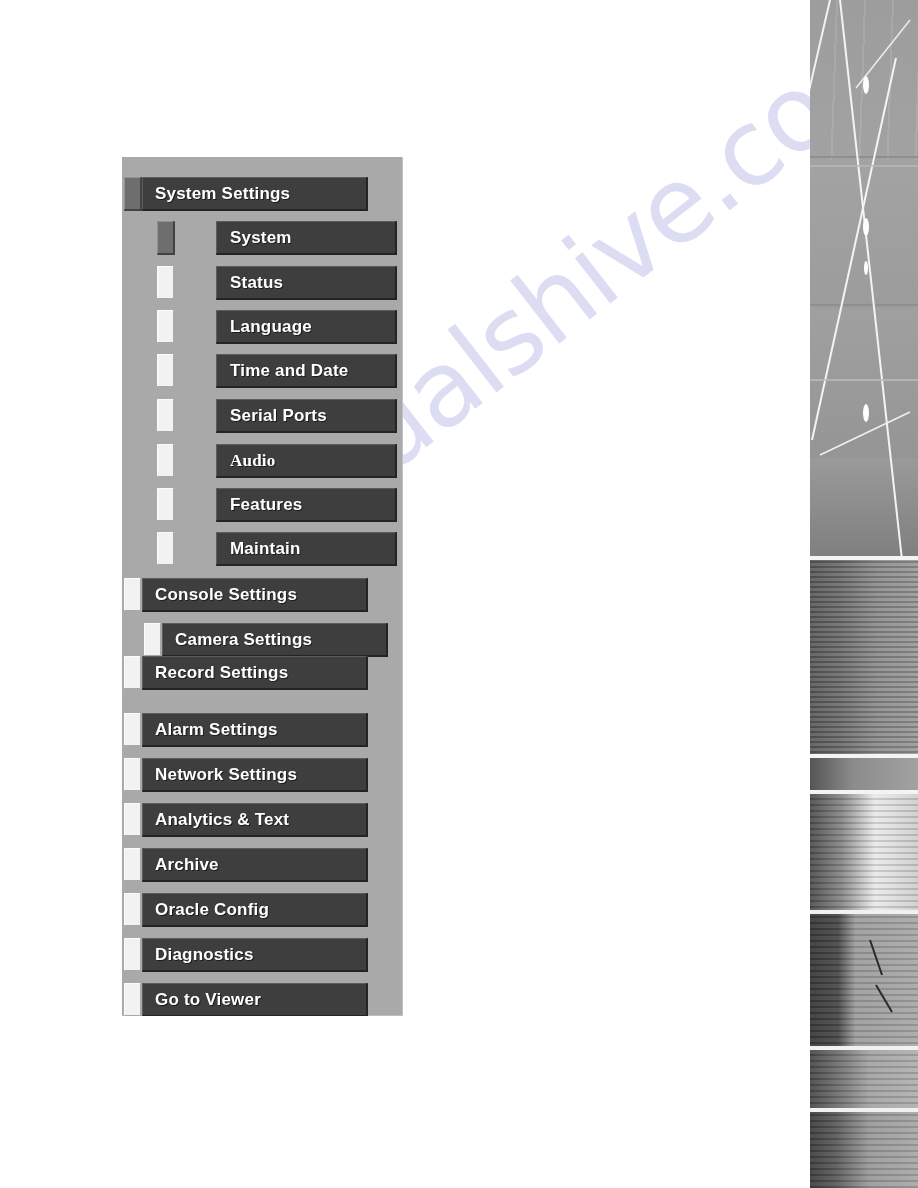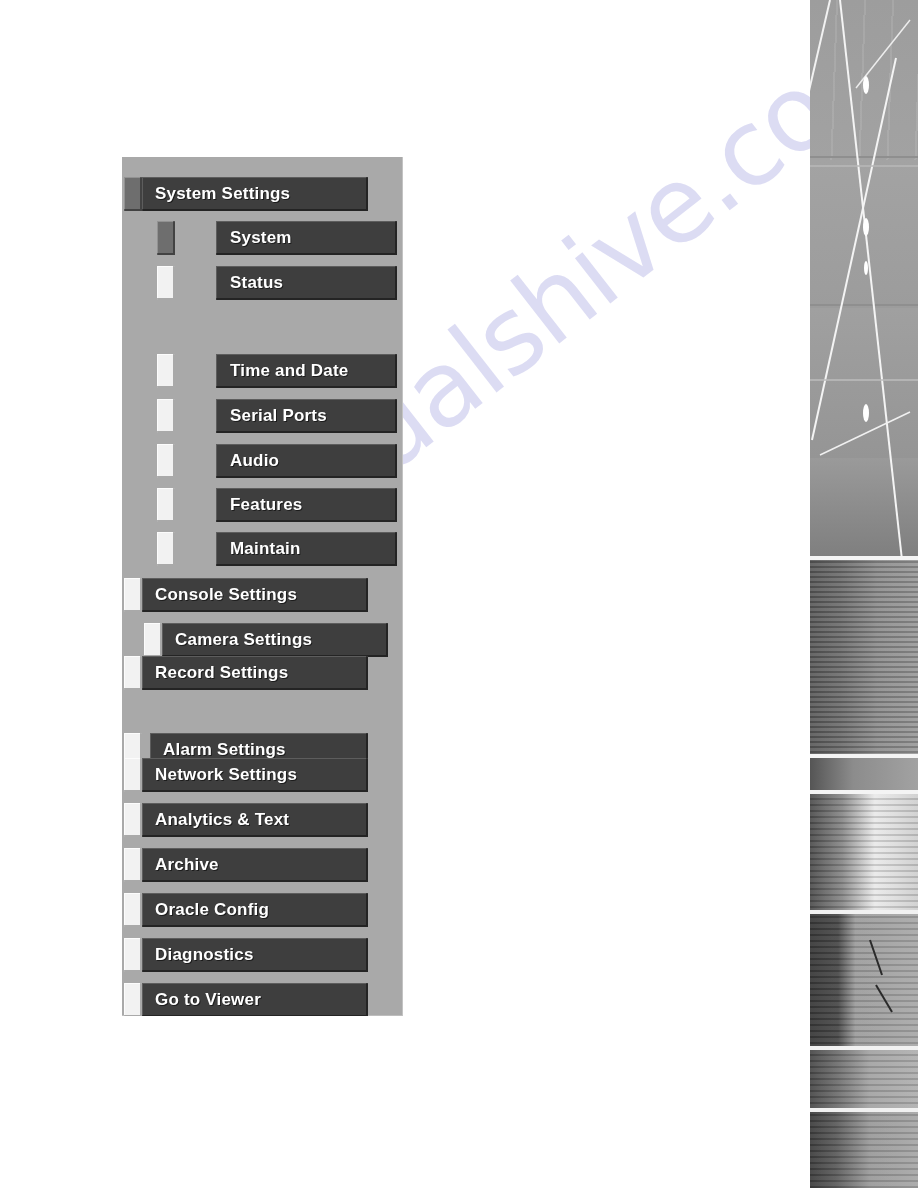--- a/index.html
+++ b/index.html
@@ -131,6 +131,10 @@
   <div class="btn level-2" style="top: 109px;">
     <span class="tab"></span>
     <span class="face">Status</span>
+  </div>
+  <div class="btn level-2" style="top: 153px;">
+    <span class="tab"></span>
+    <span class="face">Language</span>
   </div>
   <div class="btn level-2" style="top: 242px;">
     <span class="tab"></span>

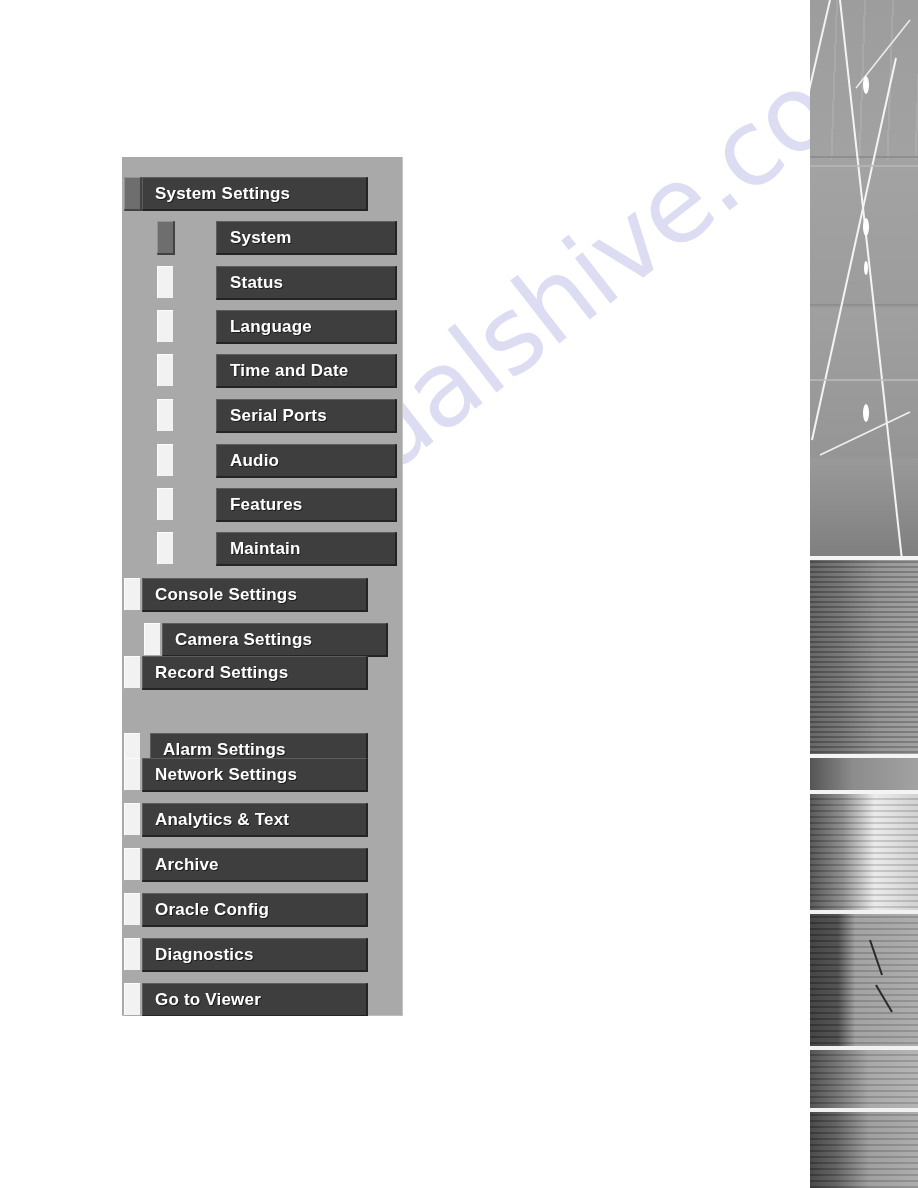--- a/index.html
+++ b/index.html
@@ -144,7 +144,7 @@
     <span class="tab"></span>
     <span class="face">Time and Date</span>
   </div>
-  <div class="btn level-2" style="top: 287px;">
+  <div class="btn level-2" style="top: 287px; font-family: Liberation Serif, serif;">
     <span class="tab"></span>
     <span class="face">Audio</span>
   </div>

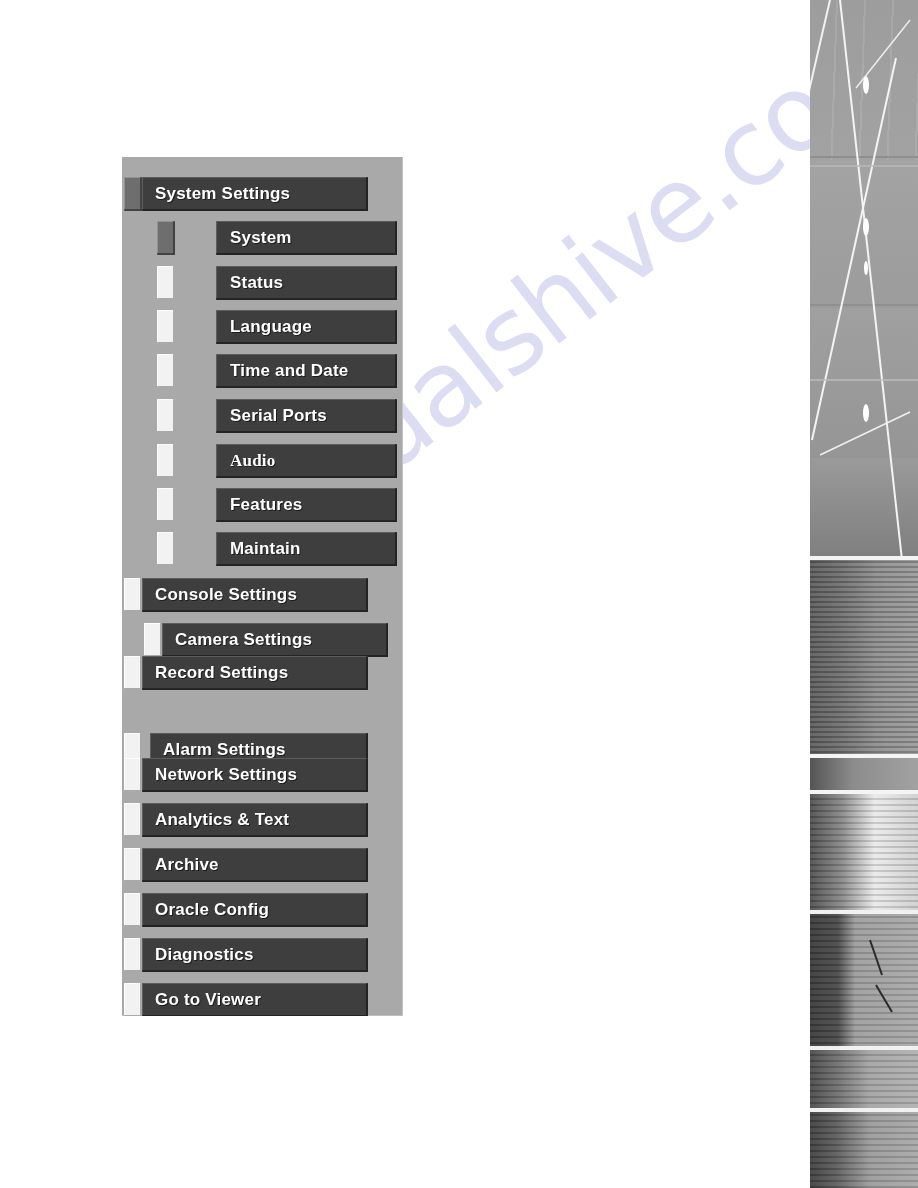--- a/index.html
+++ b/index.html
@@ -169,7 +169,7 @@
     <span class="tab"></span>
     <span class="face">Record Settings</span>
   </div>
-  <div class="btn level-1" style="top: 576px; gap: 8px;">
+  <div class="btn level-1" style="top: 556px;">
     <span class="tab"></span>
     <span class="face">Alarm Settings</span>
   </div>

